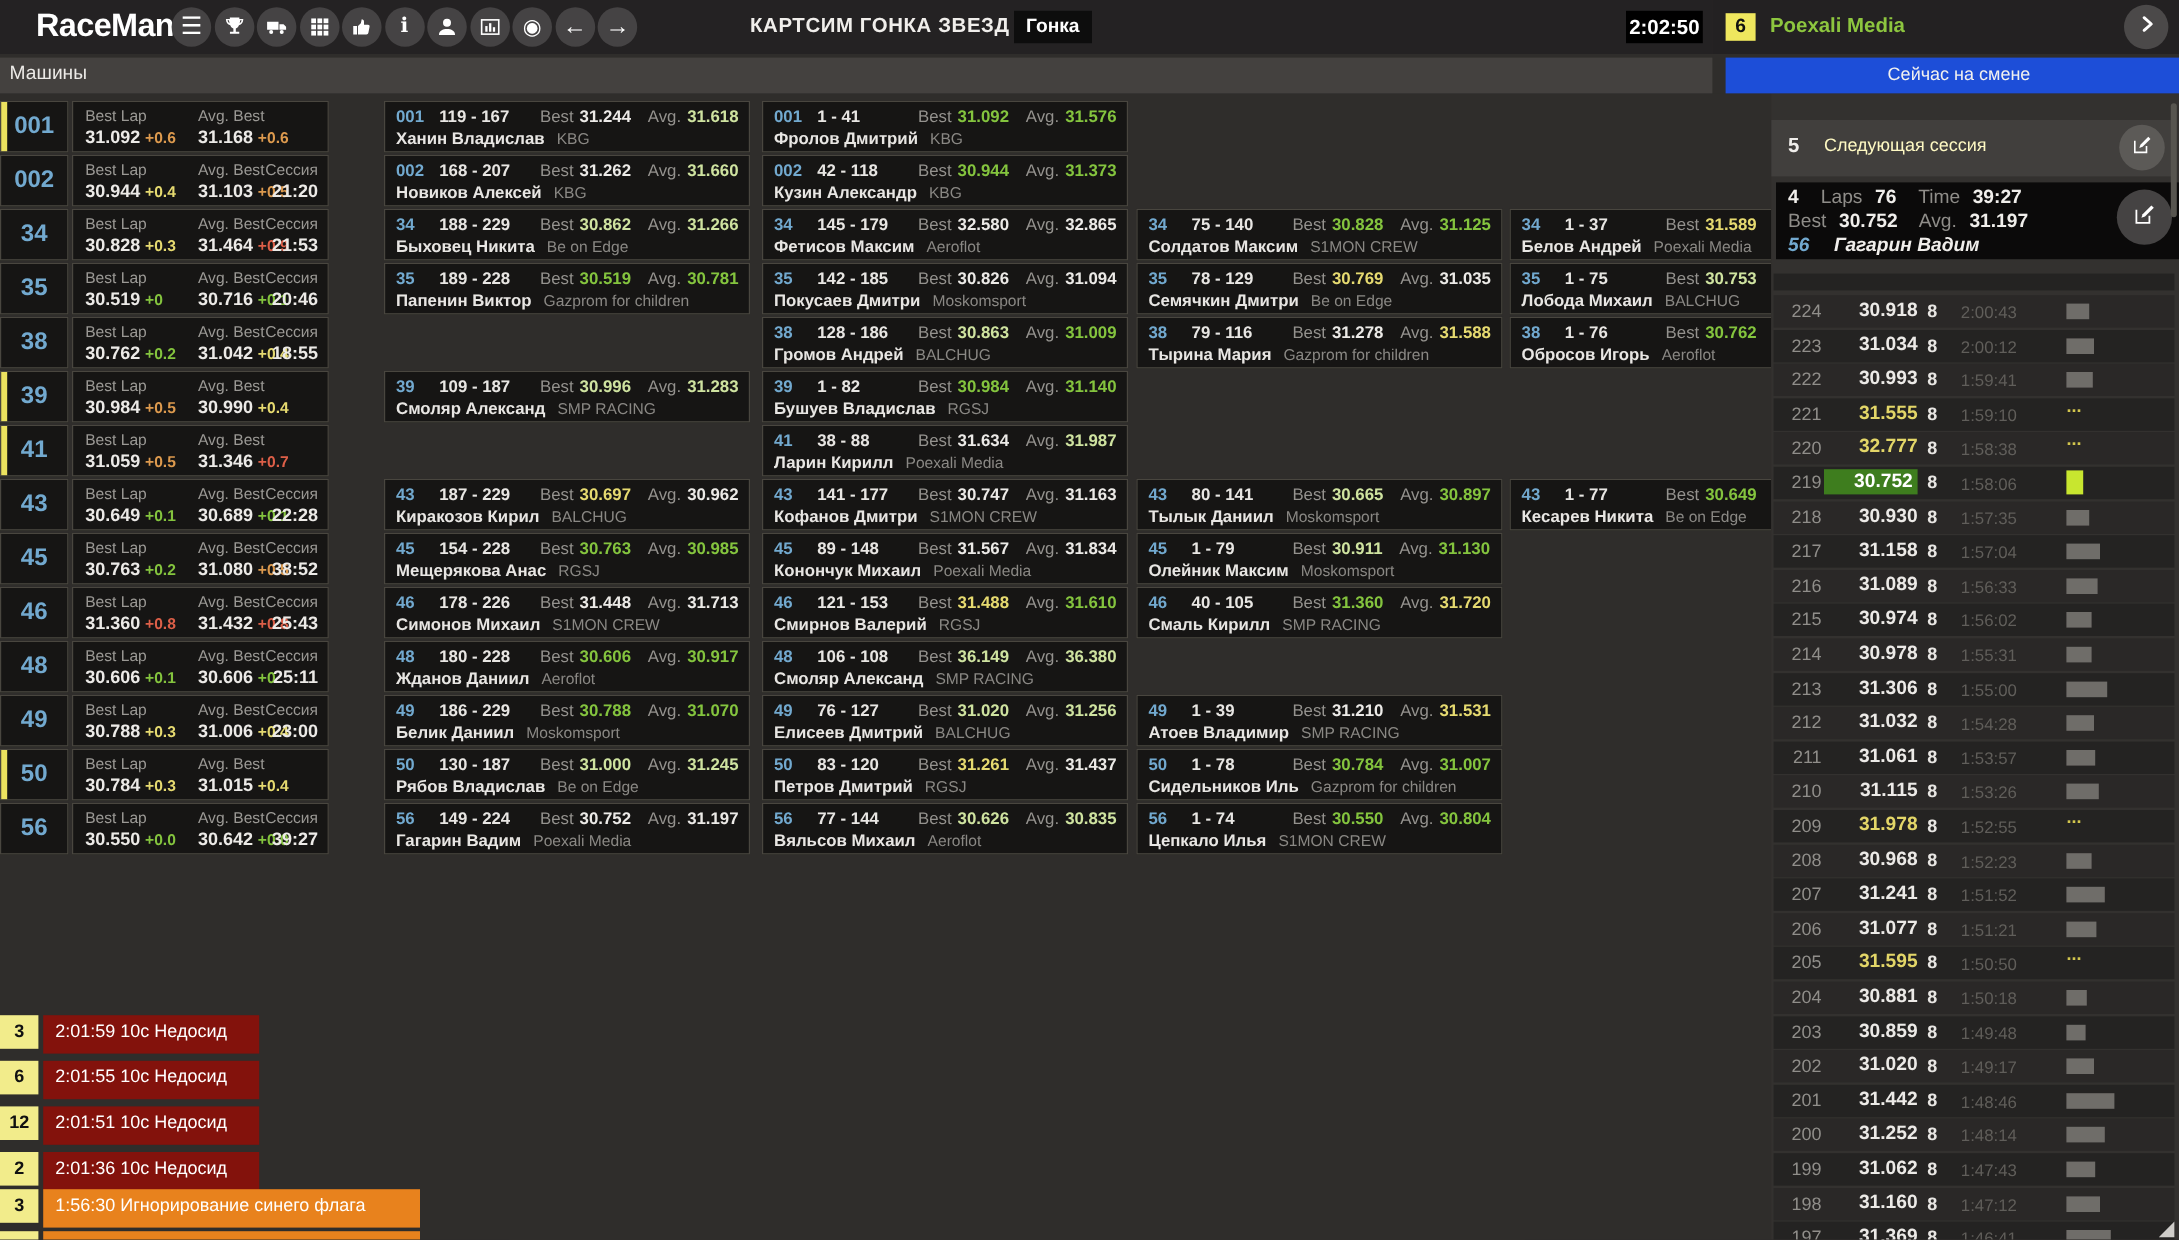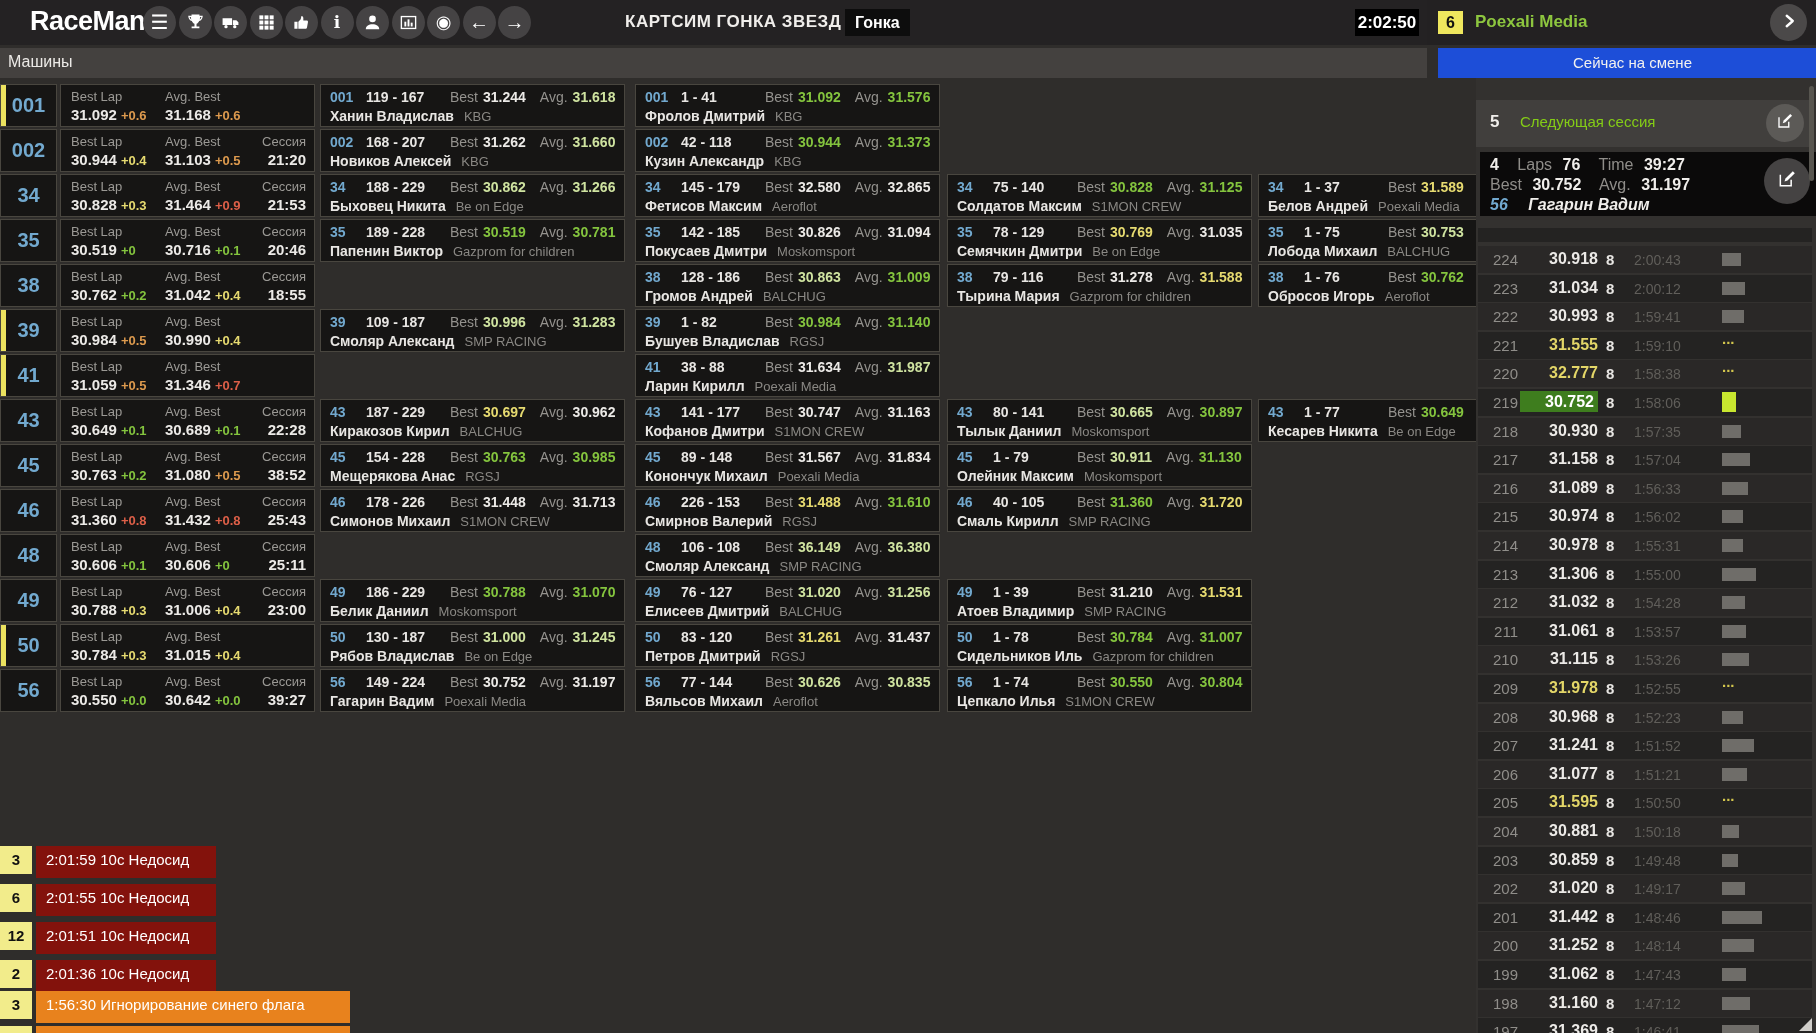--- a/index.html
+++ b/index.html
@@ -41,7 +41,7 @@
   .numcell { left:0; width:57px; }
   .carnum { position:absolute; left:0; right:0; top:9px; text-align:center; font-size:20px; font-weight:bold; color:#72a9cf; }
   .numcell .stripe { position:absolute; left:0; top:0; width:5px; height:41px; background:#ece25f; }
-  .sumcell { left:60px; width:255px;padding-left:24px; }
+  .sumcell { left:60px; width:214px;padding-left:24px; }
   .scol { position:absolute; top:4px; }
   .scol1 { left:10px; } .scol2 { left:104px; } .scol3 { right:8px; text-align:right; }
   .slab { font-size:13px; color:#9b9995; }

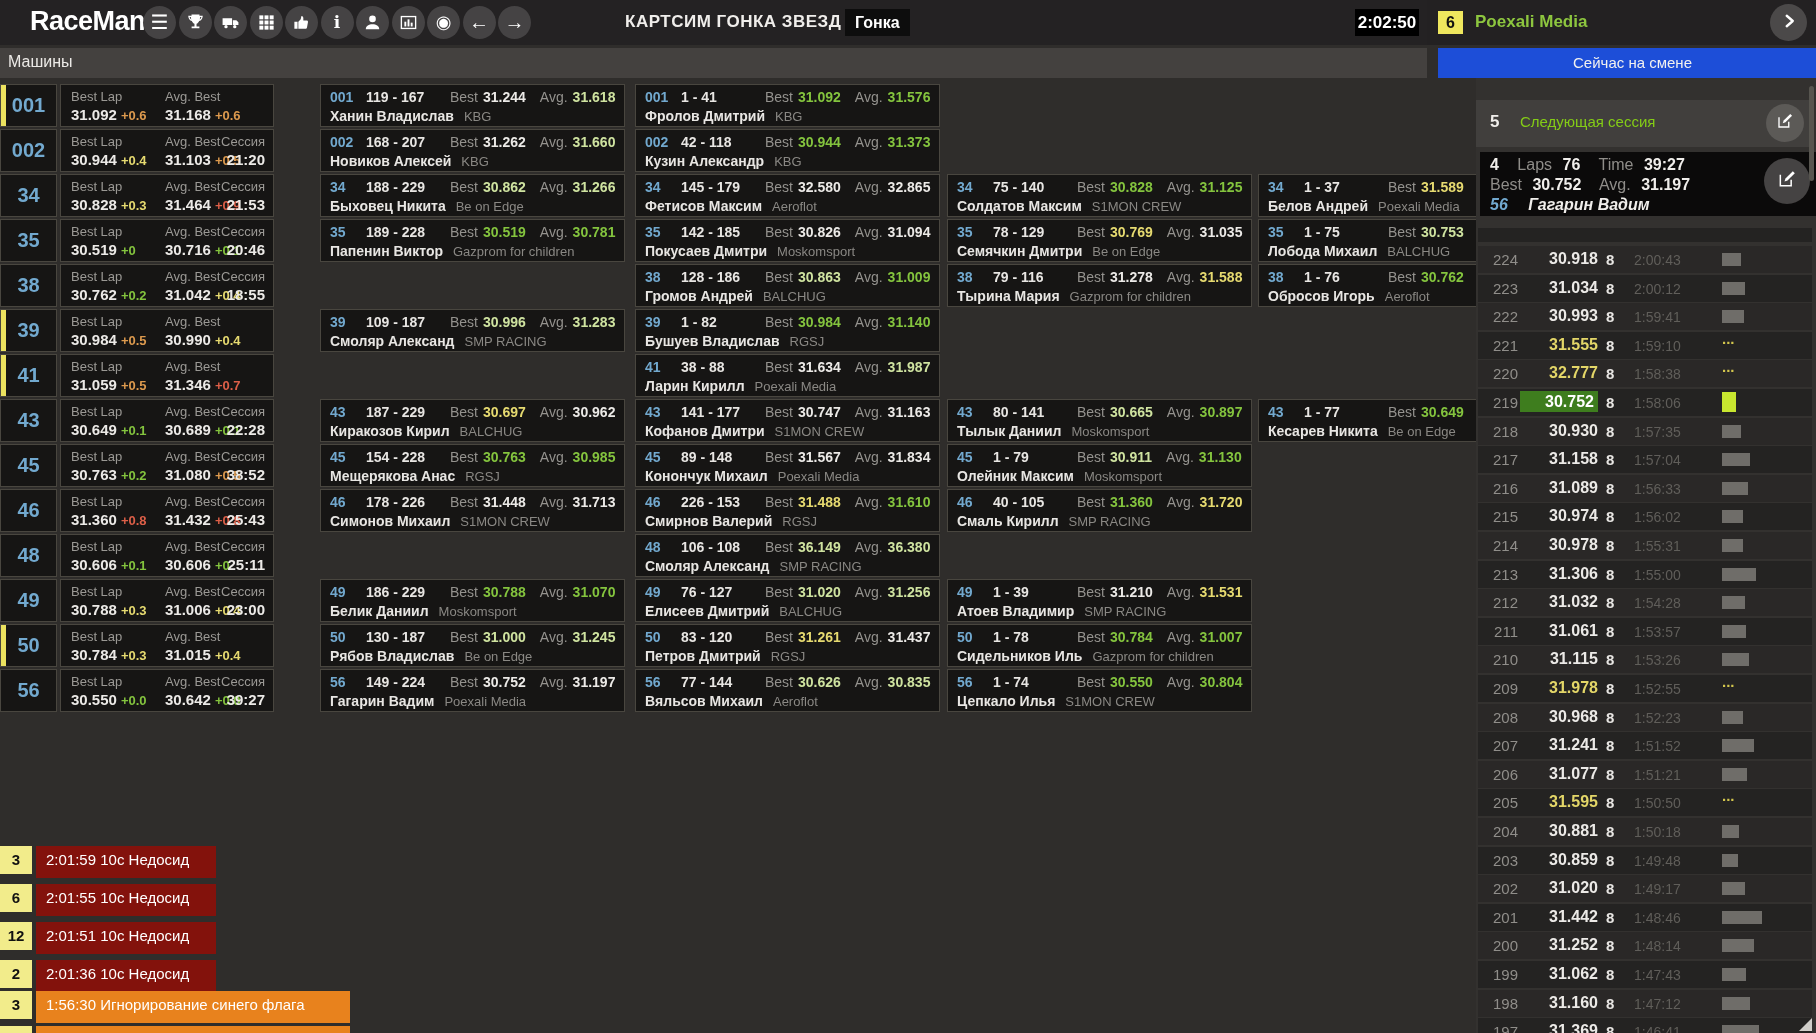--- a/index.html
+++ b/index.html
@@ -75,7 +75,7 @@
   .sb-body { position:absolute; left:1476px; top:78px; width:340px; height:955px; background:#33312f; overflow:hidden; }
   .next-card { position:absolute; left:0; top:22px; width:336px; height:47px; background:#413f3d; }
   .next-num { position:absolute; left:14px; top:12px; font-size:17px; font-weight:bold; color:#f0eeeb; }
-  .next-label { position:absolute; left:44px; top:13px; font-size:15px; color:#84cc16; }
+  .next-label { position:absolute; left:44px; top:13px; font-size:15px; color:#fef9c3; }
   .edit-btn { position:absolute; border-radius:50%; display:flex; align-items:center; justify-content:center; cursor:pointer; }
   .edit-sm { right:8px; top:4px; width:38px; height:38px; background:#5c5a57; }
   .edit-lg { right:6px; top:6px; width:46px; height:46px; background:#454343; }

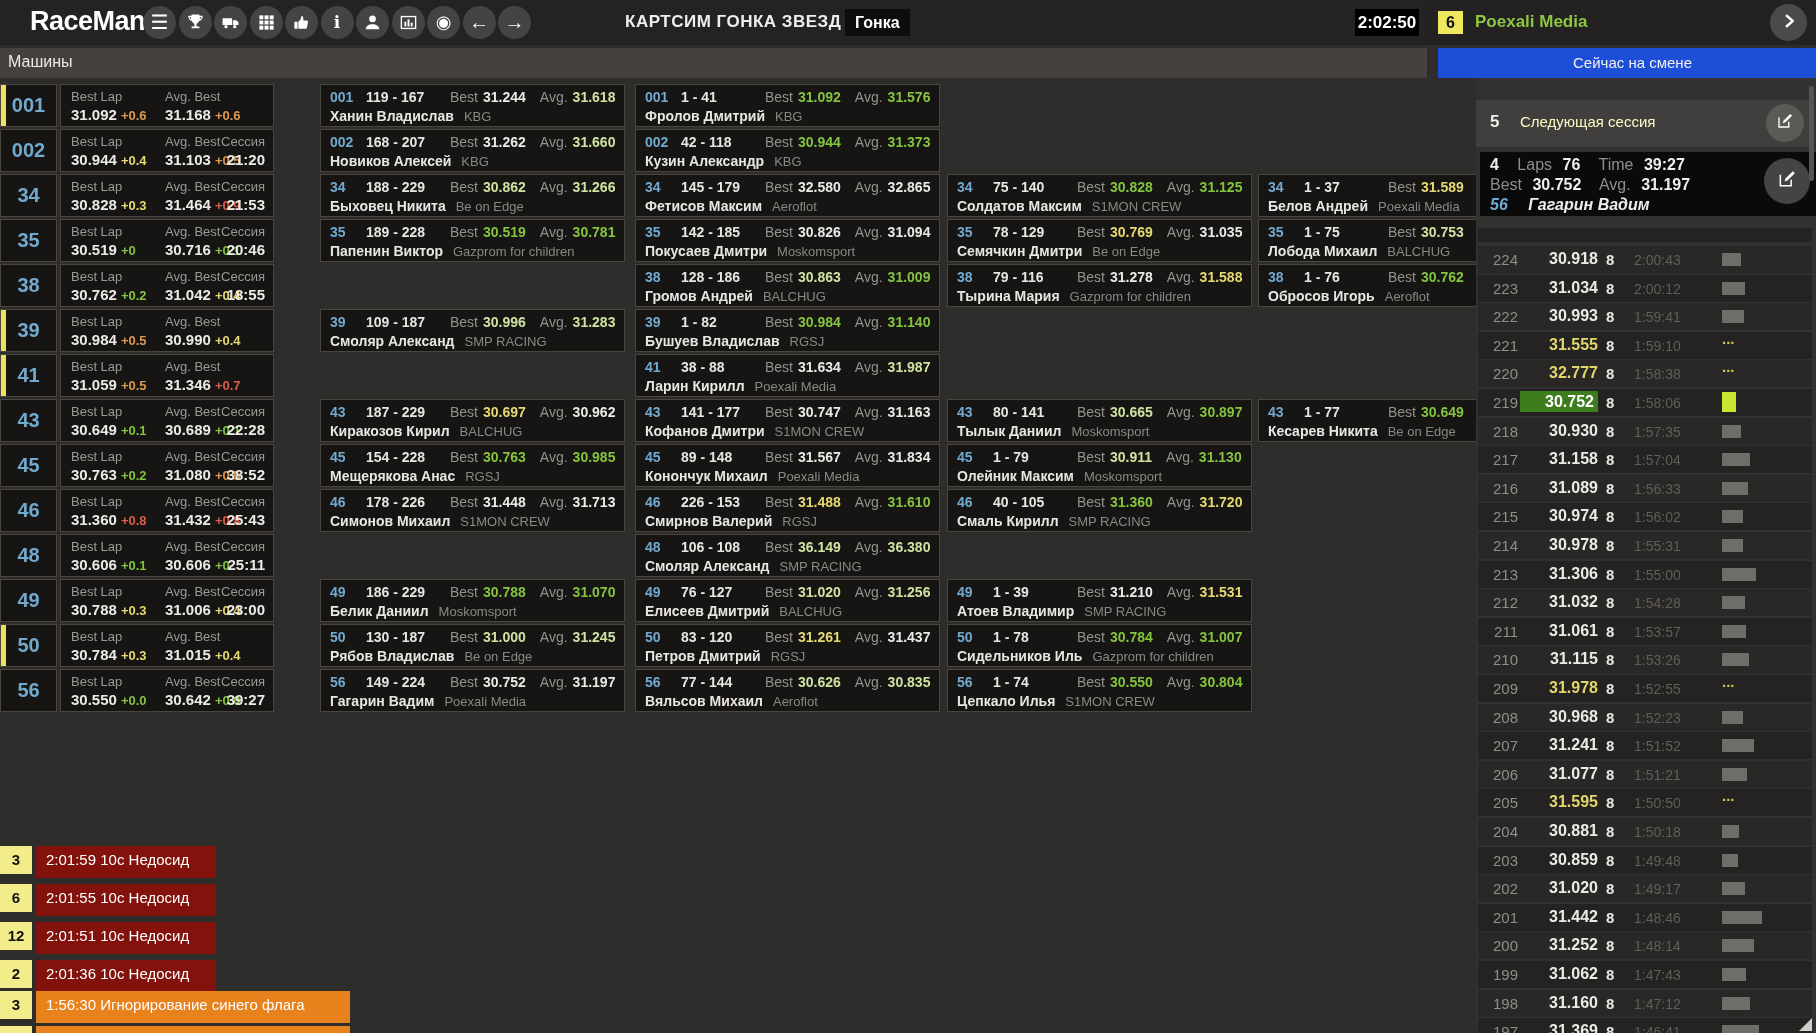--- a/index.html
+++ b/index.html
@@ -494,7 +494,7 @@
           <div class="l2"><span class="sdriver">Симонов Михаил</span><span class="steam">S1MON CREW</span></div>
         </div>
         <div class="cellbox stint" style="left:635px">
-          <div class="l1"><span class="scar">46</span><span class="slaps">226 - 153</span><span class="slbl">Best</span><span class="sv c-yellow">31.488</span><span class="slbl">Avg.</span><span class="sv c-green">31.610</span></div>
+          <div class="l1"><span class="scar">46</span><span class="slaps">121 - 153</span><span class="slbl">Best</span><span class="sv c-yellow">31.488</span><span class="slbl">Avg.</span><span class="sv c-green">31.610</span></div>
           <div class="l2"><span class="sdriver">Смирнов Валерий</span><span class="steam">RGSJ</span></div>
         </div>
         <div class="cellbox stint" style="left:947px">

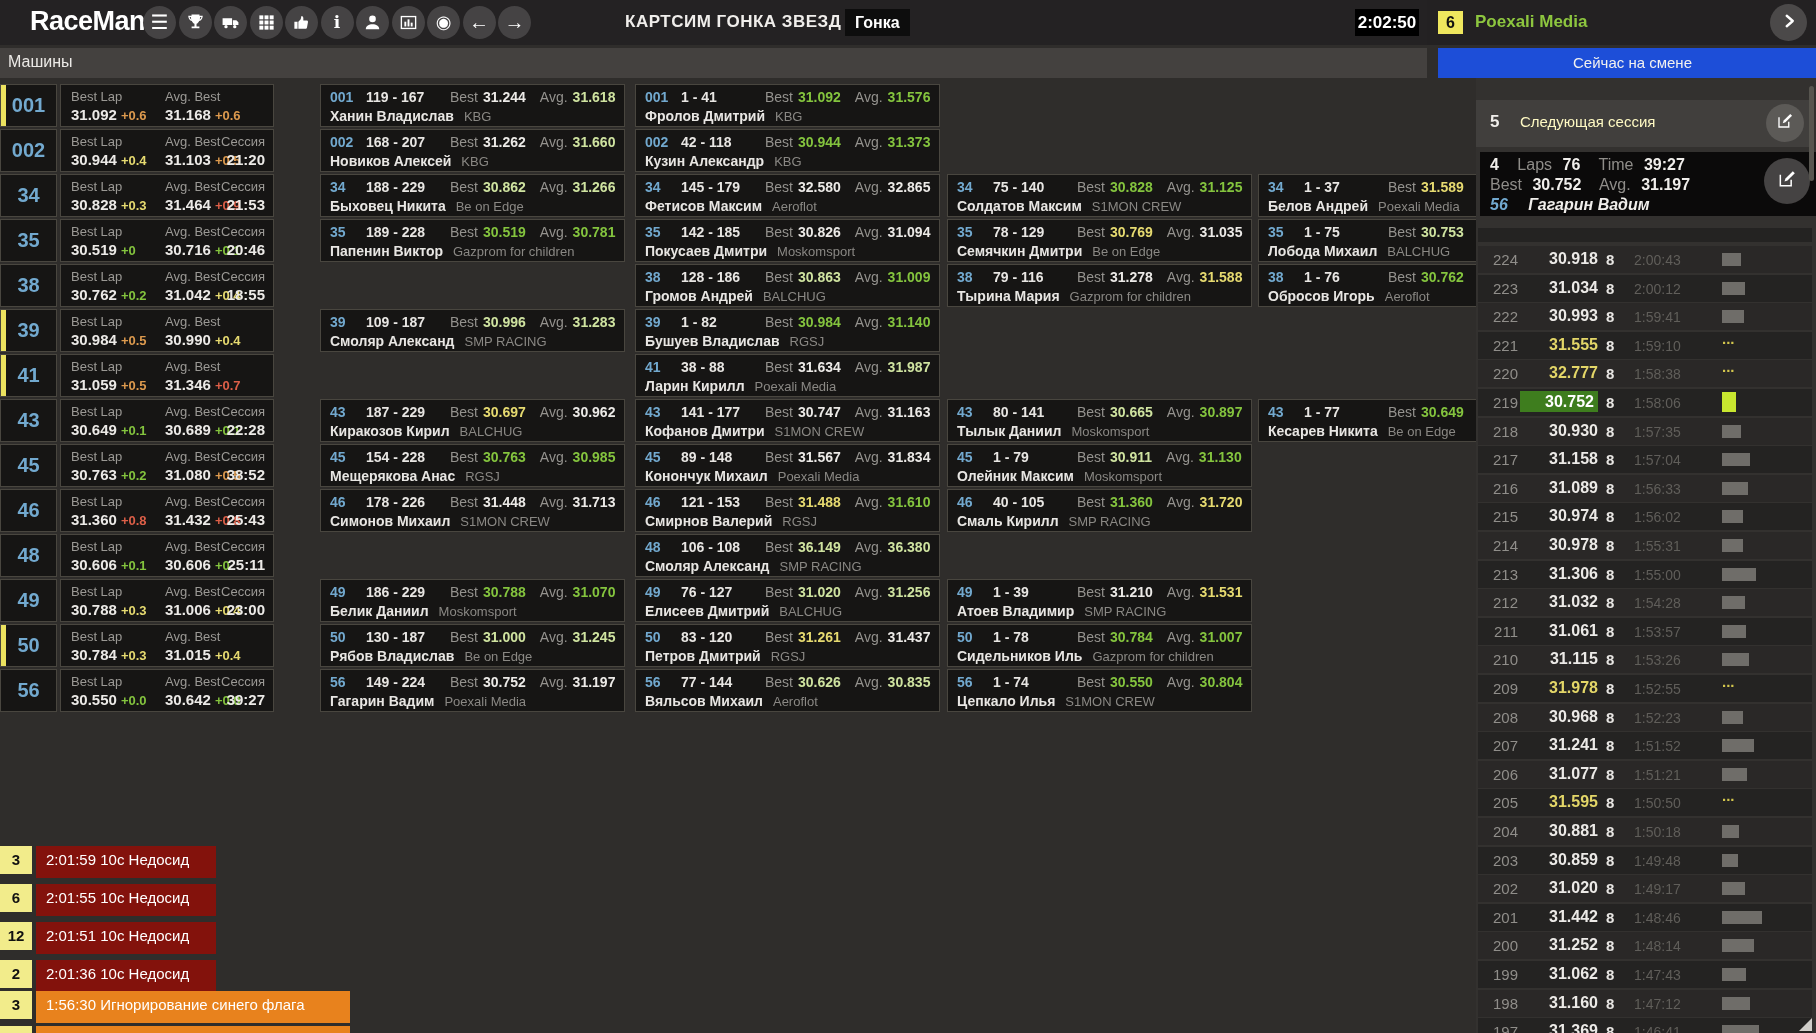--- a/index.html
+++ b/index.html
@@ -519,6 +519,10 @@
             <div class="slab">Сессия</div>
             <div class="svalrow"><span class="sval">25:11</span></div>
           </div>
+        </div>
+        <div class="cellbox stint" style="left:320px">
+          <div class="l1"><span class="scar">48</span><span class="slaps">180 - 228</span><span class="slbl">Best</span><span class="sv c-green">30.606</span><span class="slbl">Avg.</span><span class="sv c-green">30.917</span></div>
+          <div class="l2"><span class="sdriver">Жданов Даниил</span><span class="steam">Aeroflot</span></div>
         </div>
         <div class="cellbox stint" style="left:635px">
           <div class="l1"><span class="scar">48</span><span class="slaps">106 - 108</span><span class="slbl">Best</span><span class="sv c-lightgreen">36.149</span><span class="slbl">Avg.</span><span class="sv c-lightgreen">36.380</span></div>

